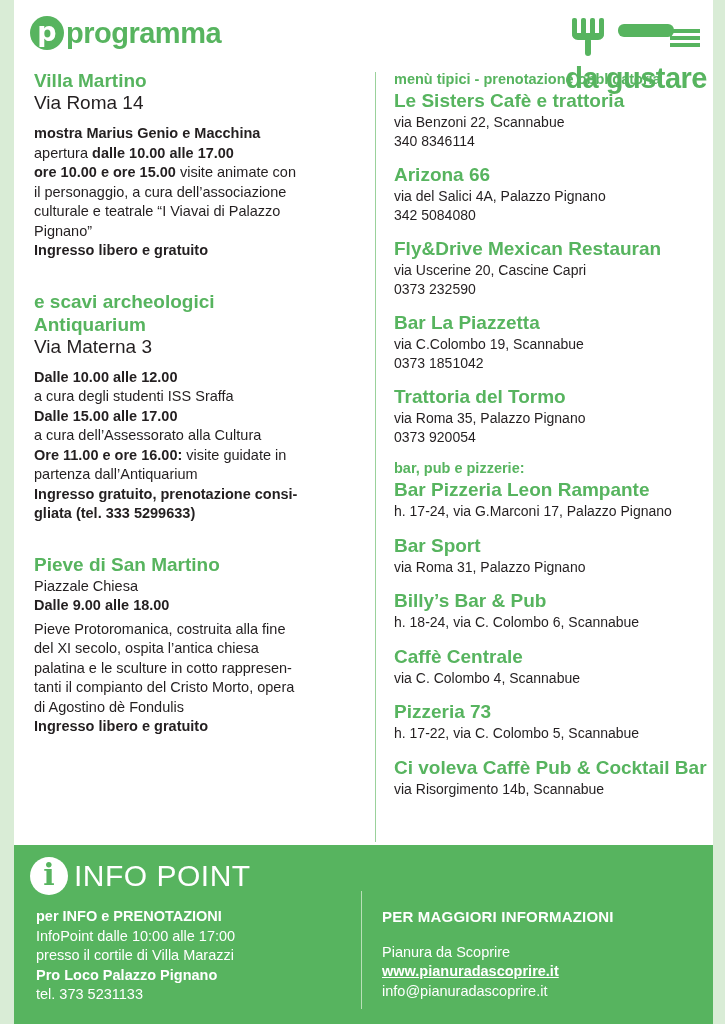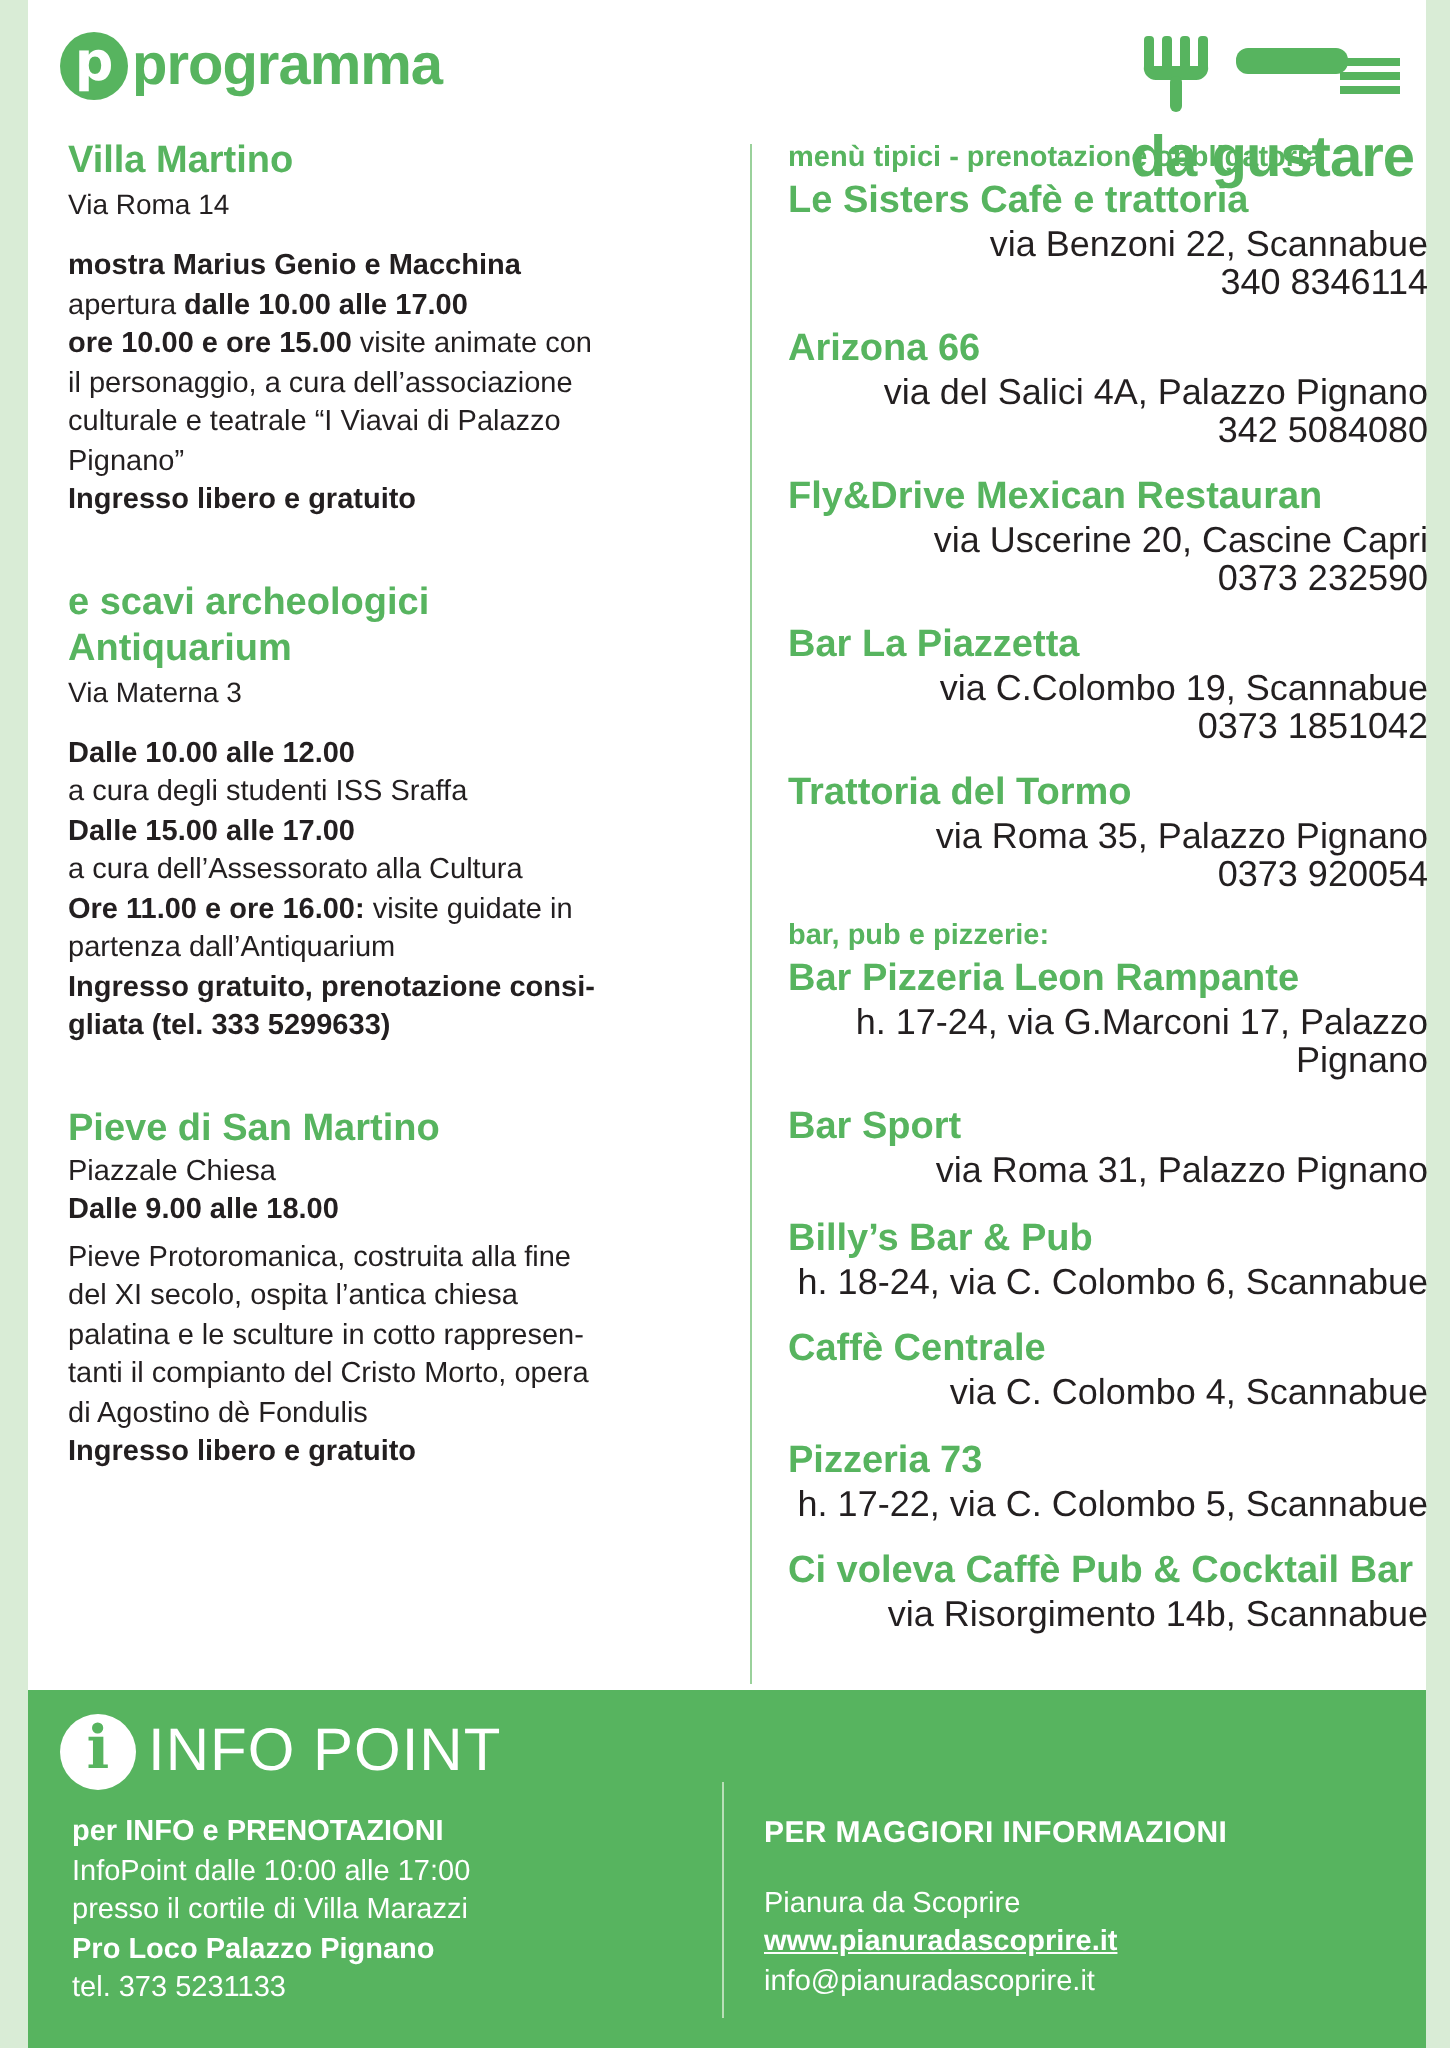--- a/index.html
+++ b/index.html
@@ -109,7 +109,7 @@
     margin: 0 0 1px 0;
   }
   .venue-addr {
-    font-size: 14px;
+    font-size: 19px;
     line-height: 19px;
     margin: 0 0 12px 0;
   }

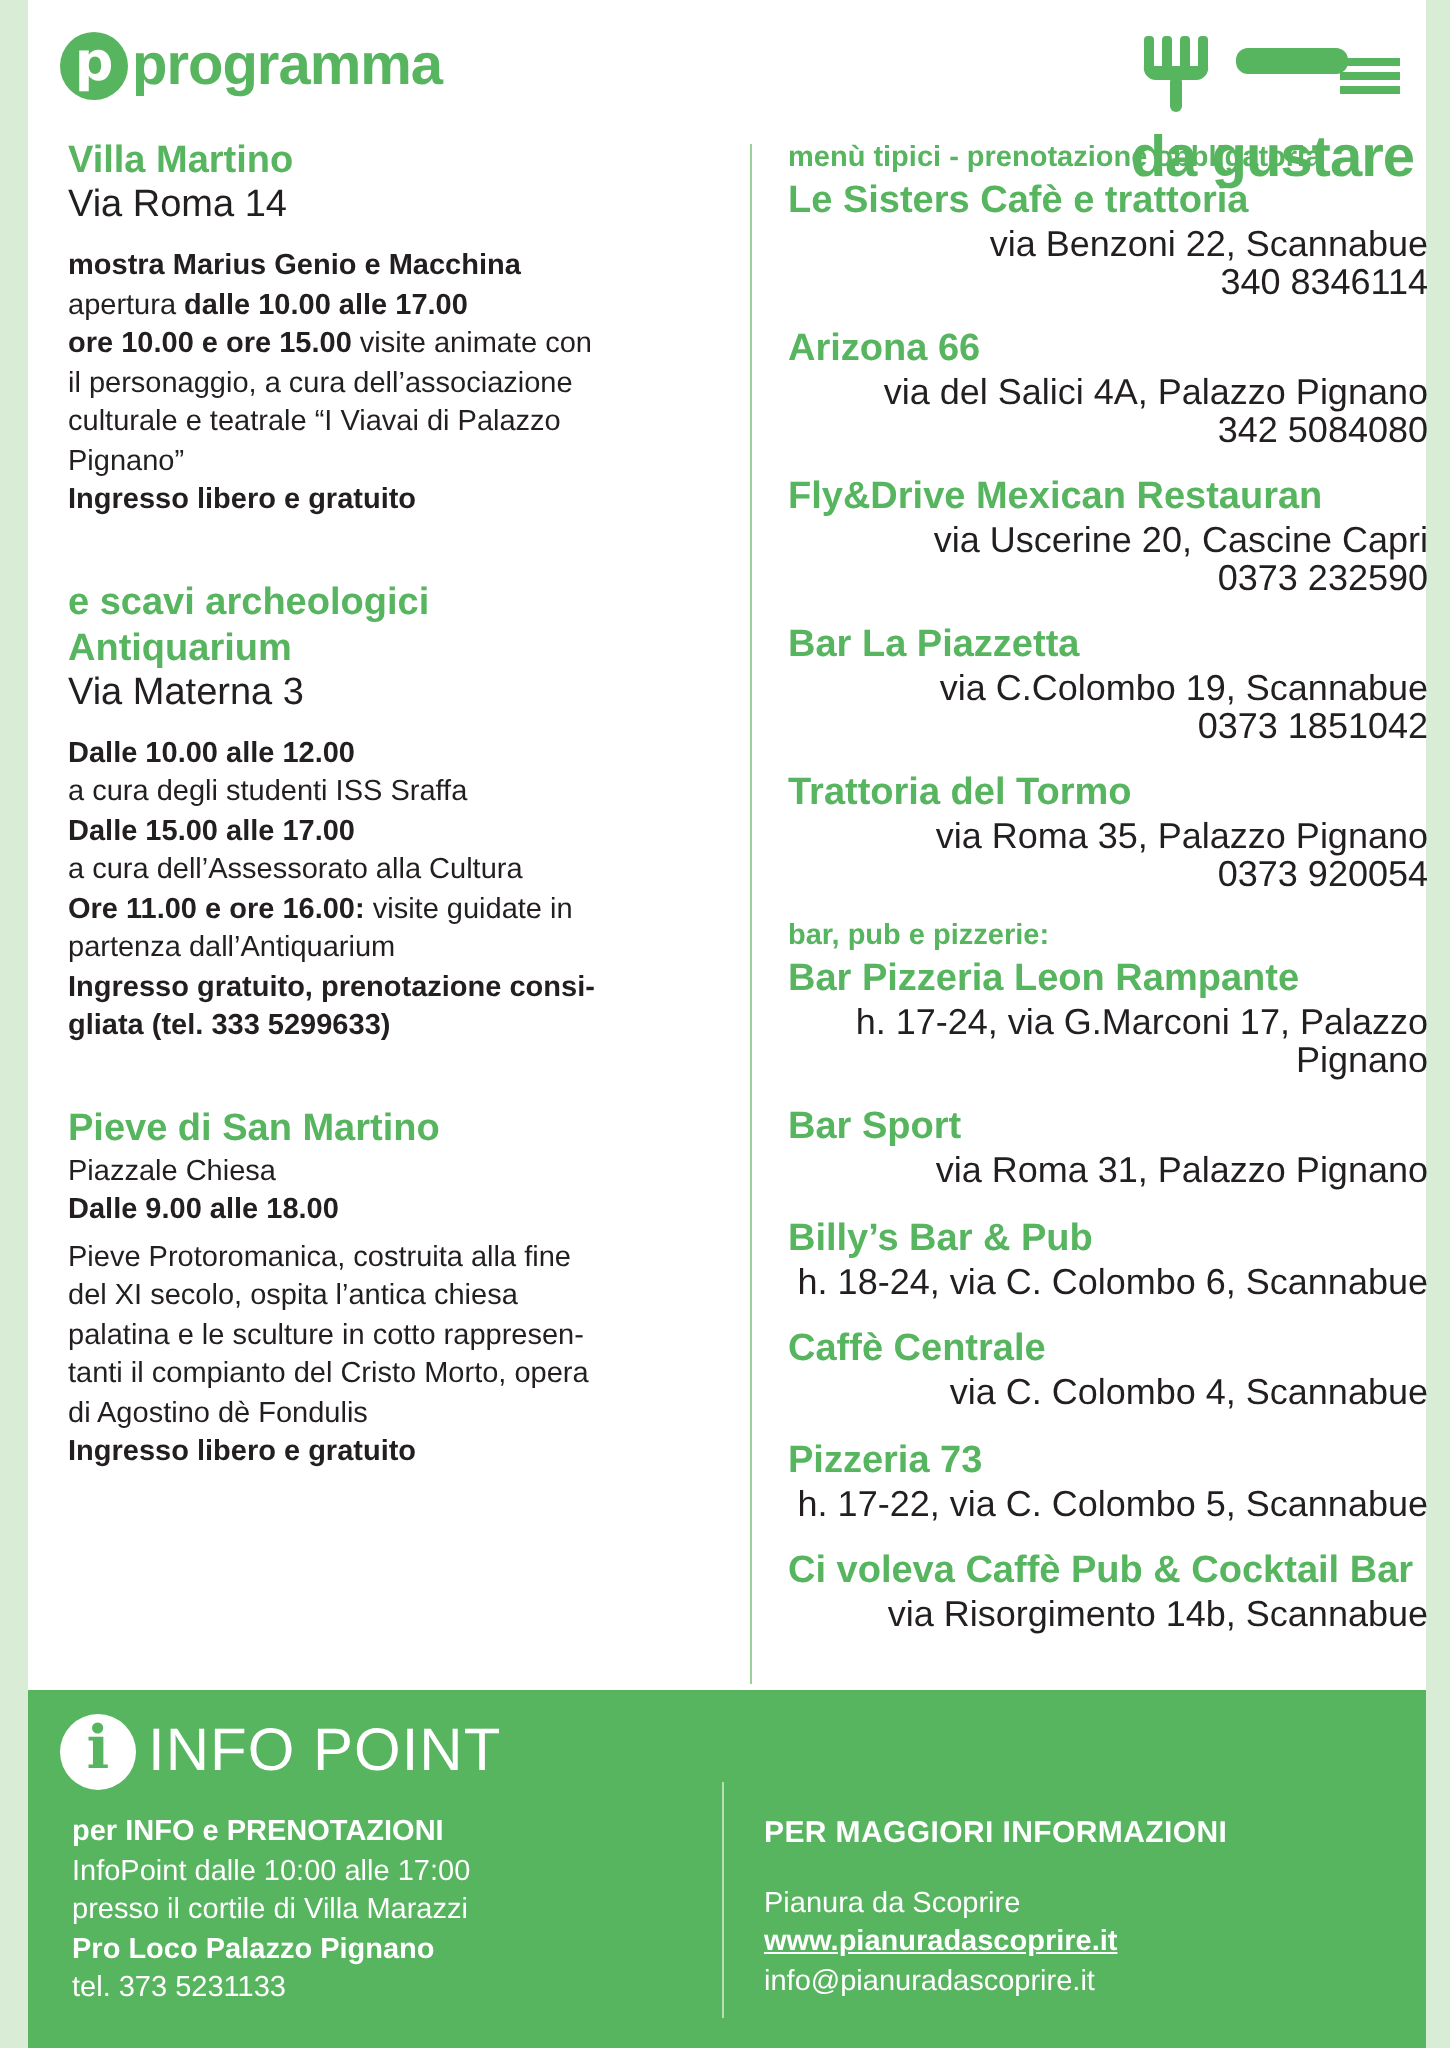--- a/index.html
+++ b/index.html
@@ -138,10 +138,9 @@
     margin: 0 0 1px 0;
   }
   .rline {
-    font-size: 18px;
+    font-size: 14px;
     line-height: 18.5px;
     margin: 0;
-    text-align: right;
   }
 
   

